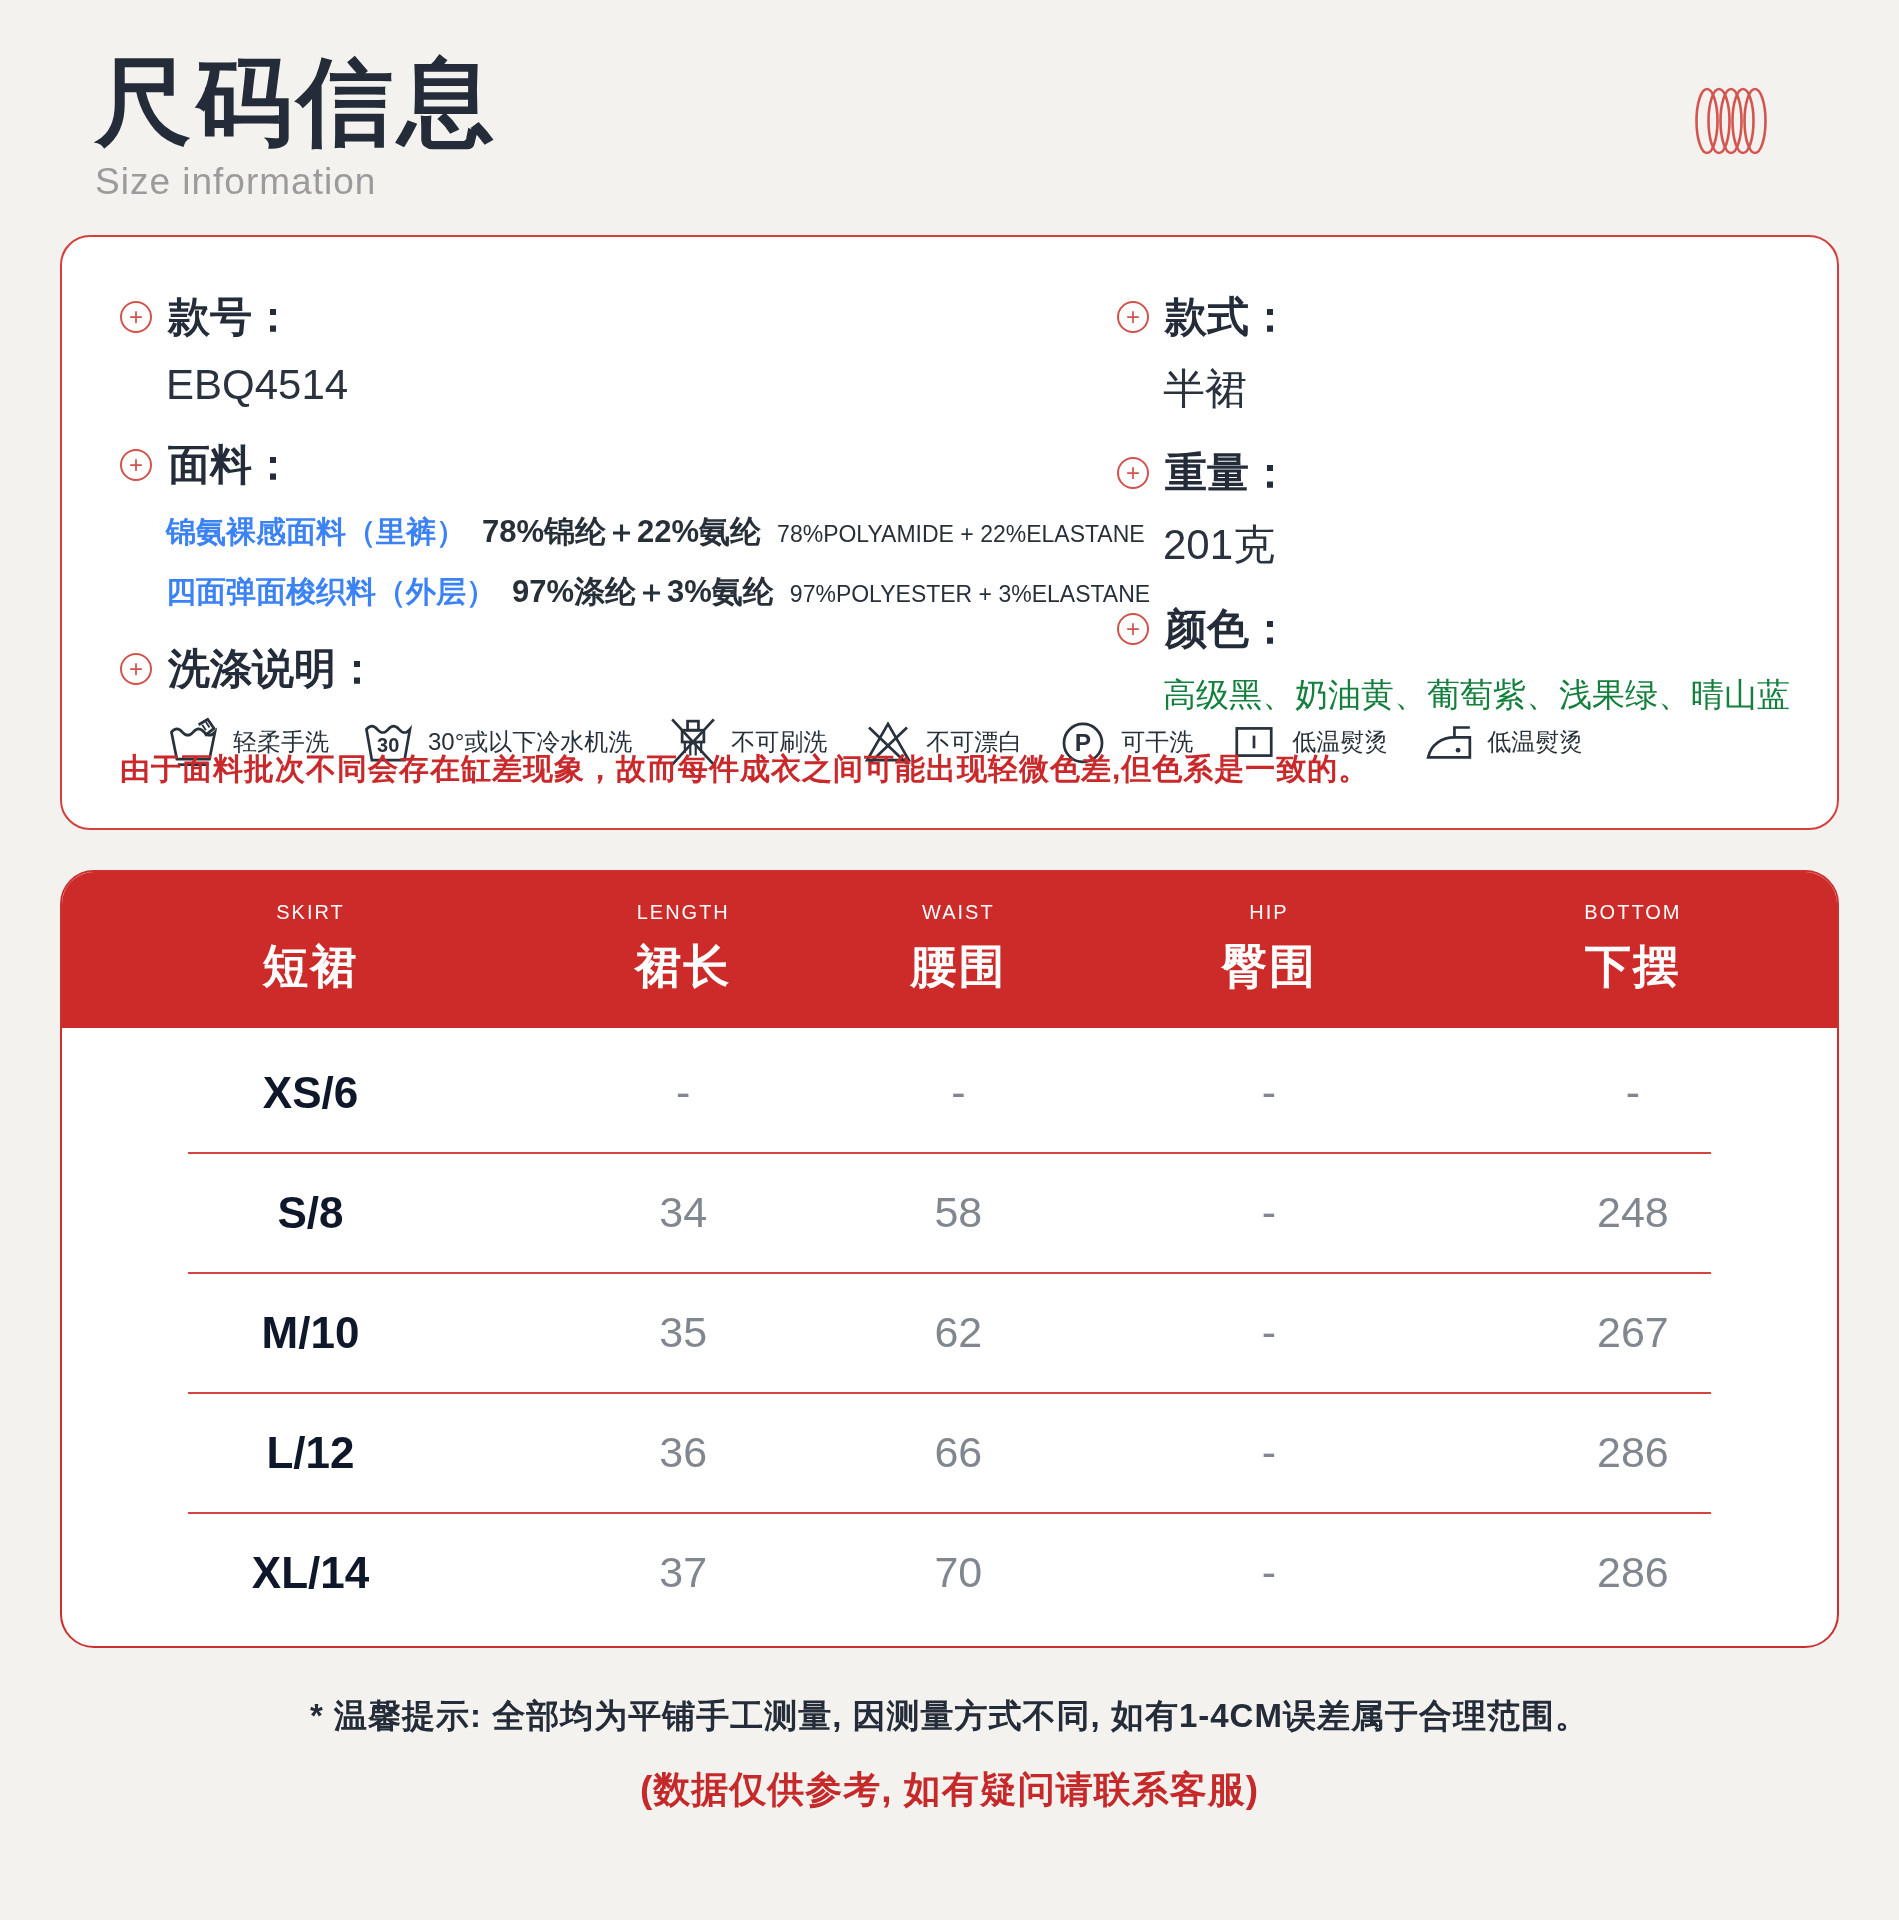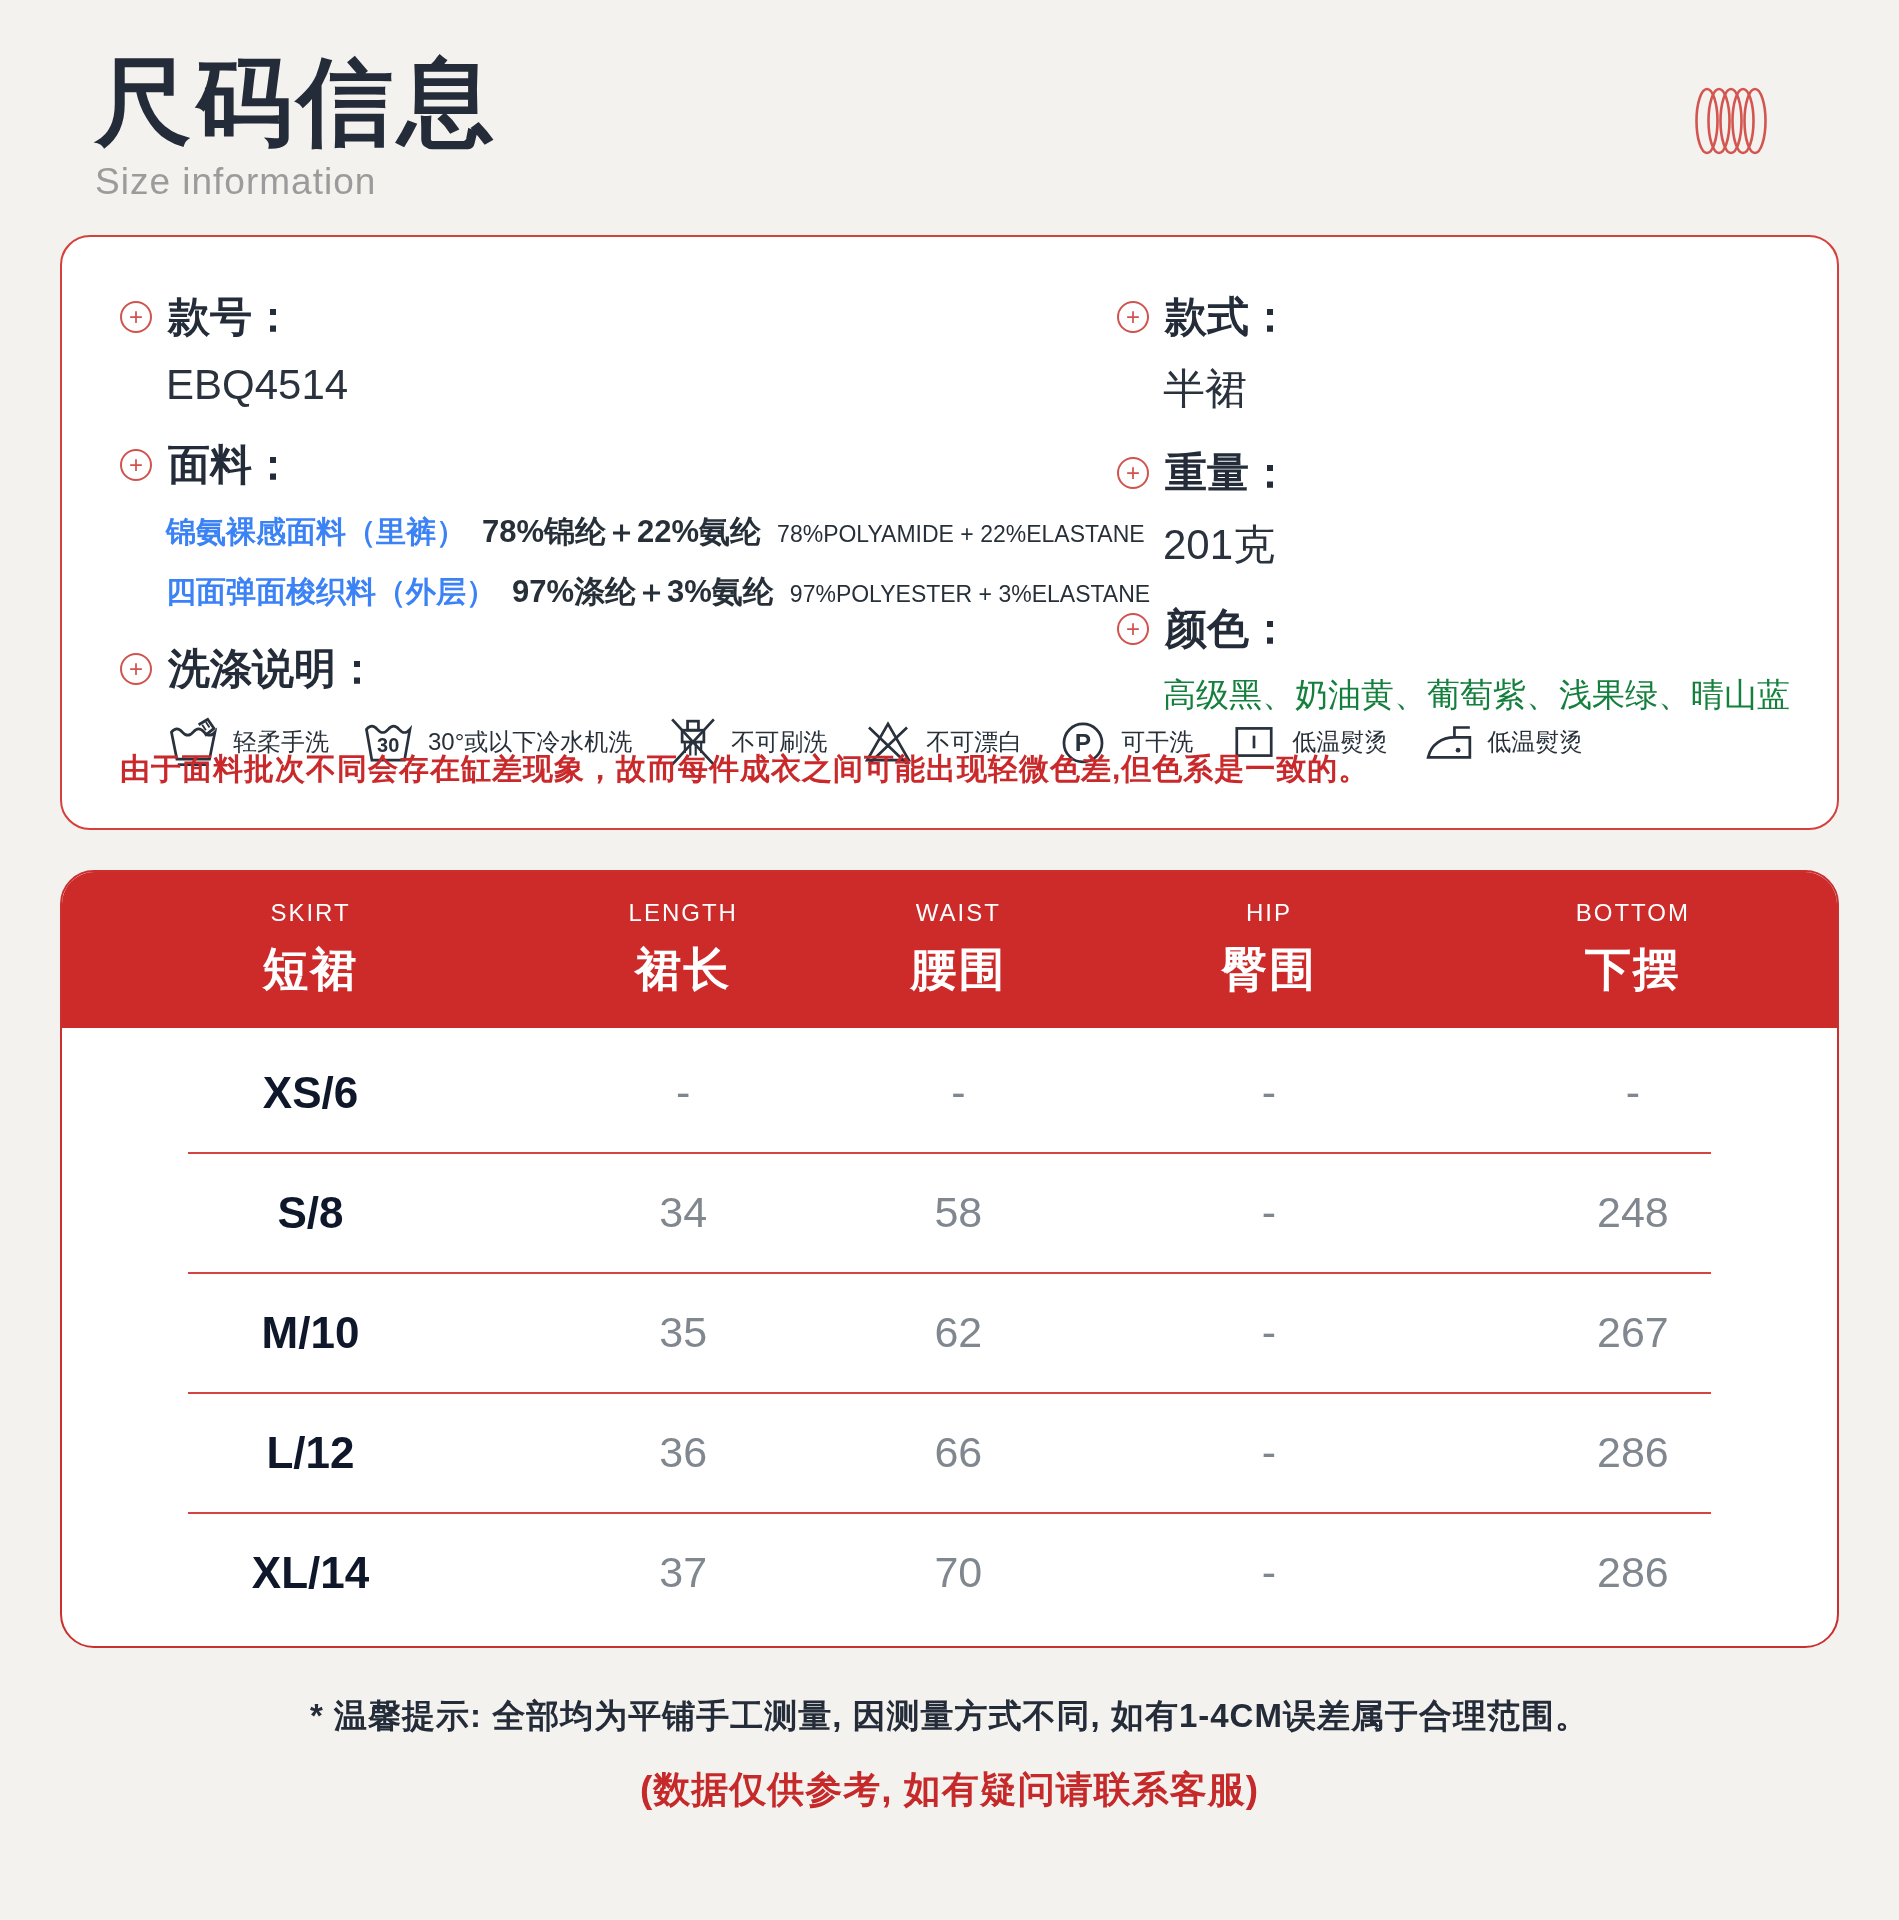--- a/index.html
+++ b/index.html
@@ -59,7 +59,7 @@
     height:156px;align-items:center;color:#ffffff;
   }
   .th-cell{display:flex;flex-direction:column;align-items:center;gap:12px;}
-  .th-en{font-size:24px;letter-spacing:2px;font-weight:500;}
+  .th-en{font-size:20px;letter-spacing:2px;font-weight:500;}
   .th-zh{font-size:46px;font-weight:800;letter-spacing:2px;}
   .t-body{padding:6px 0 14px 0;}
   .t-row{

